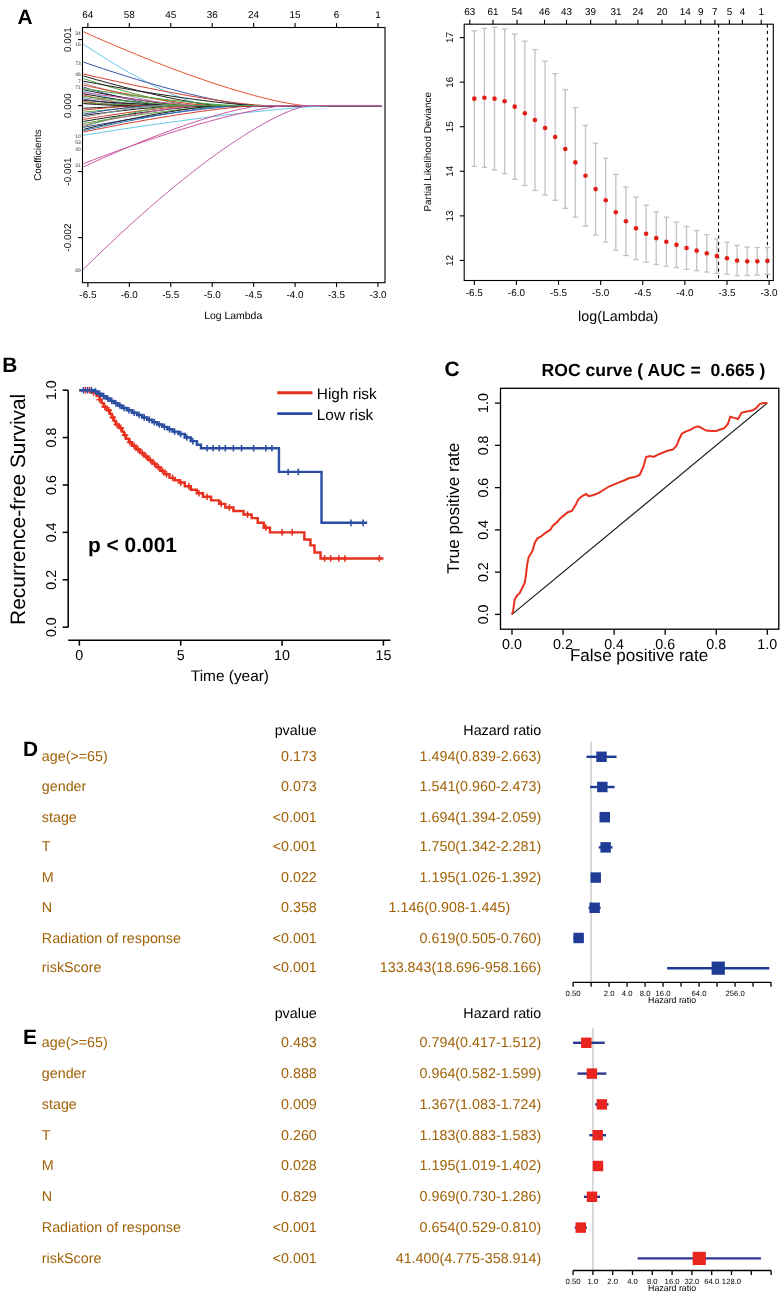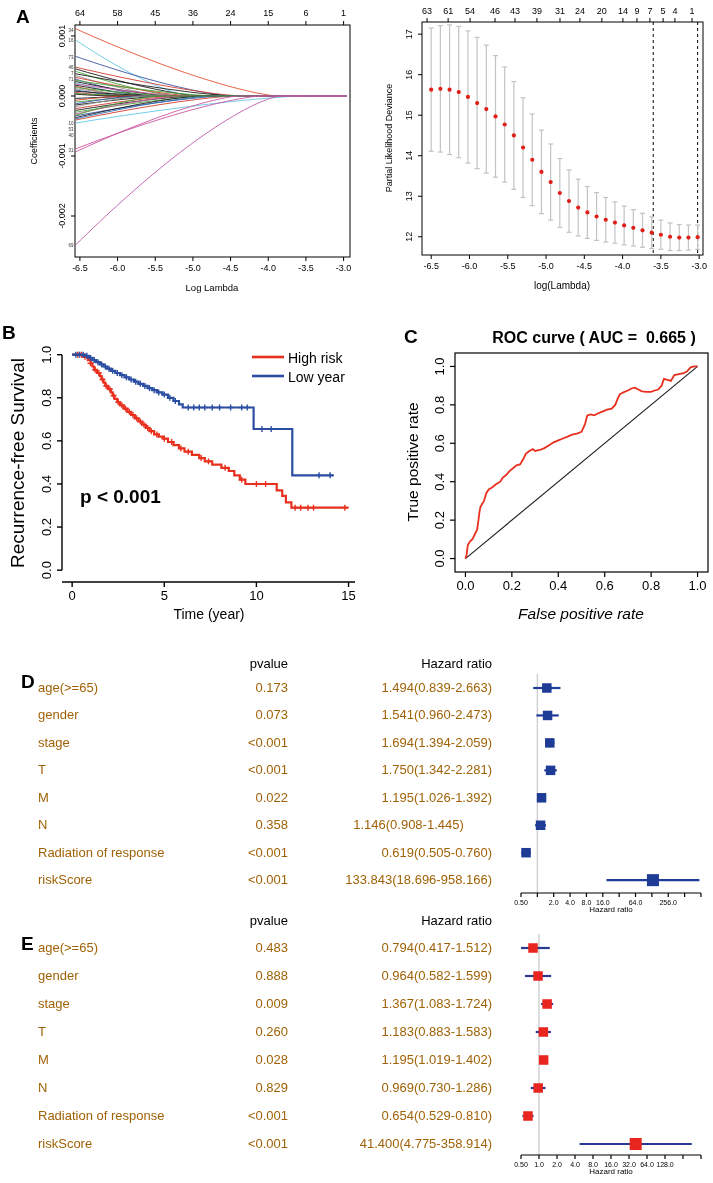--- a/index.html
+++ b/index.html
@@ -583,7 +583,7 @@
 
   
   <div class="lbl rot" style="left:389px;top:138px;font-size:9px;">Partial Likelihood Deviance</div>
-  <div class="lbl ctr" style="left:562px;top:280px;font-size:10px;">log(Lambda)</div>
+  <div class="lbl ctr" style="left:562px;top:280px;font-size:13px;">log(Lambda)</div>
 
   
   <div class="lbl rot" style="left:18px;top:463px;font-size:19px;">Recurrence-free Survival</div>

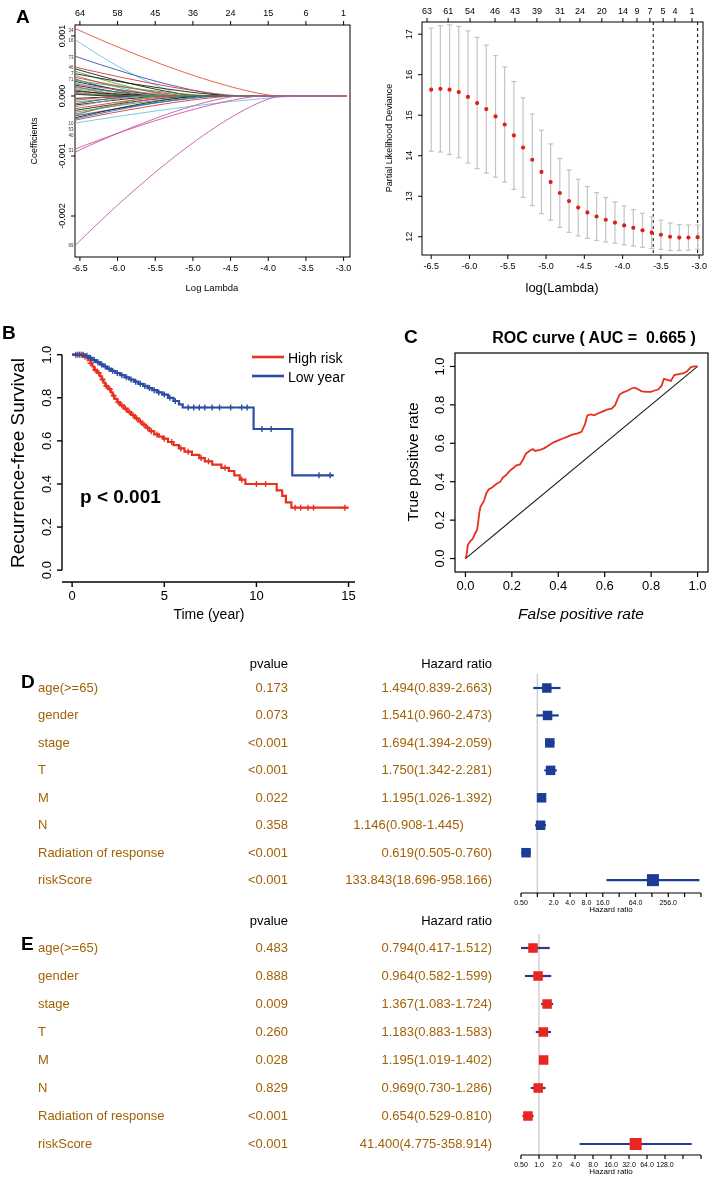--- a/index.html
+++ b/index.html
@@ -590,7 +590,7 @@
   <div class="lbl ctr" style="left:209px;top:606px;font-size:14px;">Time (year)</div>
   <div class="lbl" style="left:80px;top:486px;font-size:19px;font-weight:bold;">p &lt; 0.001</div>
   <div class="lbl" style="left:288px;top:350px;font-size:14px;">High risk</div>
-  <div class="lbl" style="left:288px;top:369px;font-size:14px;">Low year</div>
+  <div class="lbl" style="left:288px;top:369px;font-size:14px;">Low risk</div>
 
   
   <div class="lbl ctr" style="left:584px;top:329px;font-size:16px;font-weight:bold;padding-left:20px;">ROC curve ( AUC =  0.665 )</div>

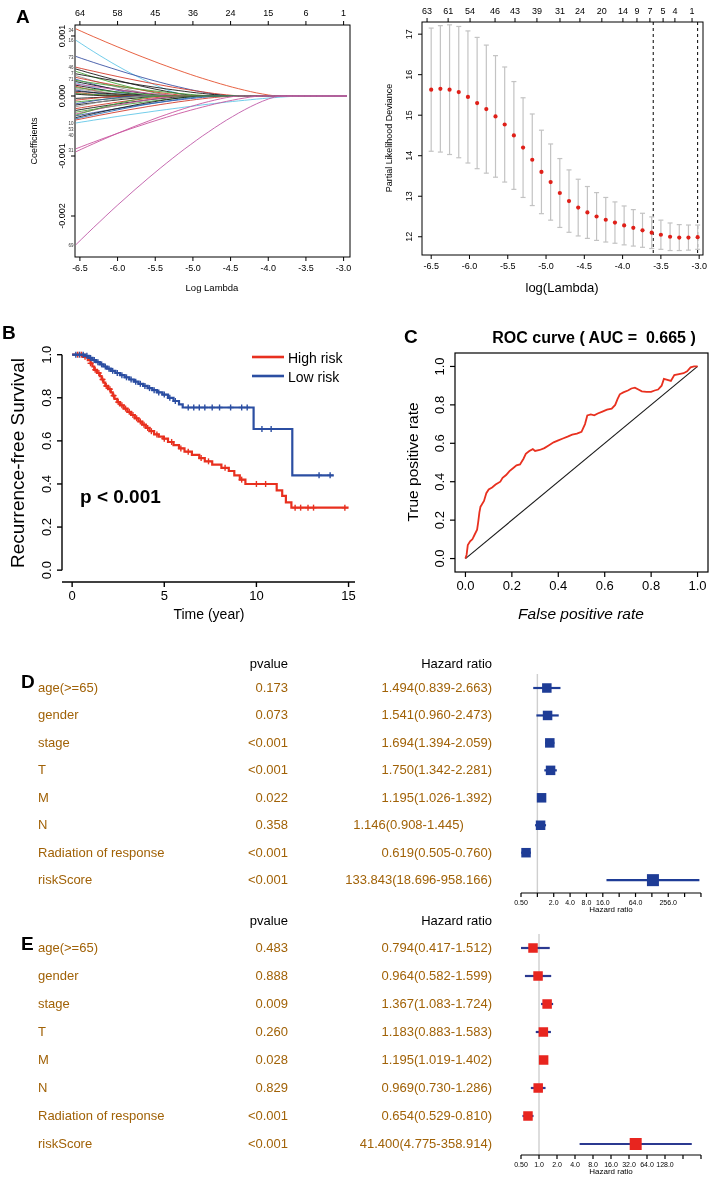--- a/index.html
+++ b/index.html
@@ -595,7 +595,7 @@
   
   <div class="lbl ctr" style="left:584px;top:329px;font-size:16px;font-weight:bold;padding-left:20px;">ROC curve ( AUC =  0.665 )</div>
   <div class="lbl rot" style="left:413px;top:462px;font-size:15.5px;">True positive rate</div>
-  <div class="lbl ctr" style="left:581px;top:605px;font-size:15.5px;font-style:italic;">False positive rate</div>
+  <div class="lbl ctr" style="left:581px;top:588px;font-size:15.5px;">False positive rate</div>
 
   
   <div class="lbl hdr" style="left:198px;top:656px;width:90px;">pvalue</div>

